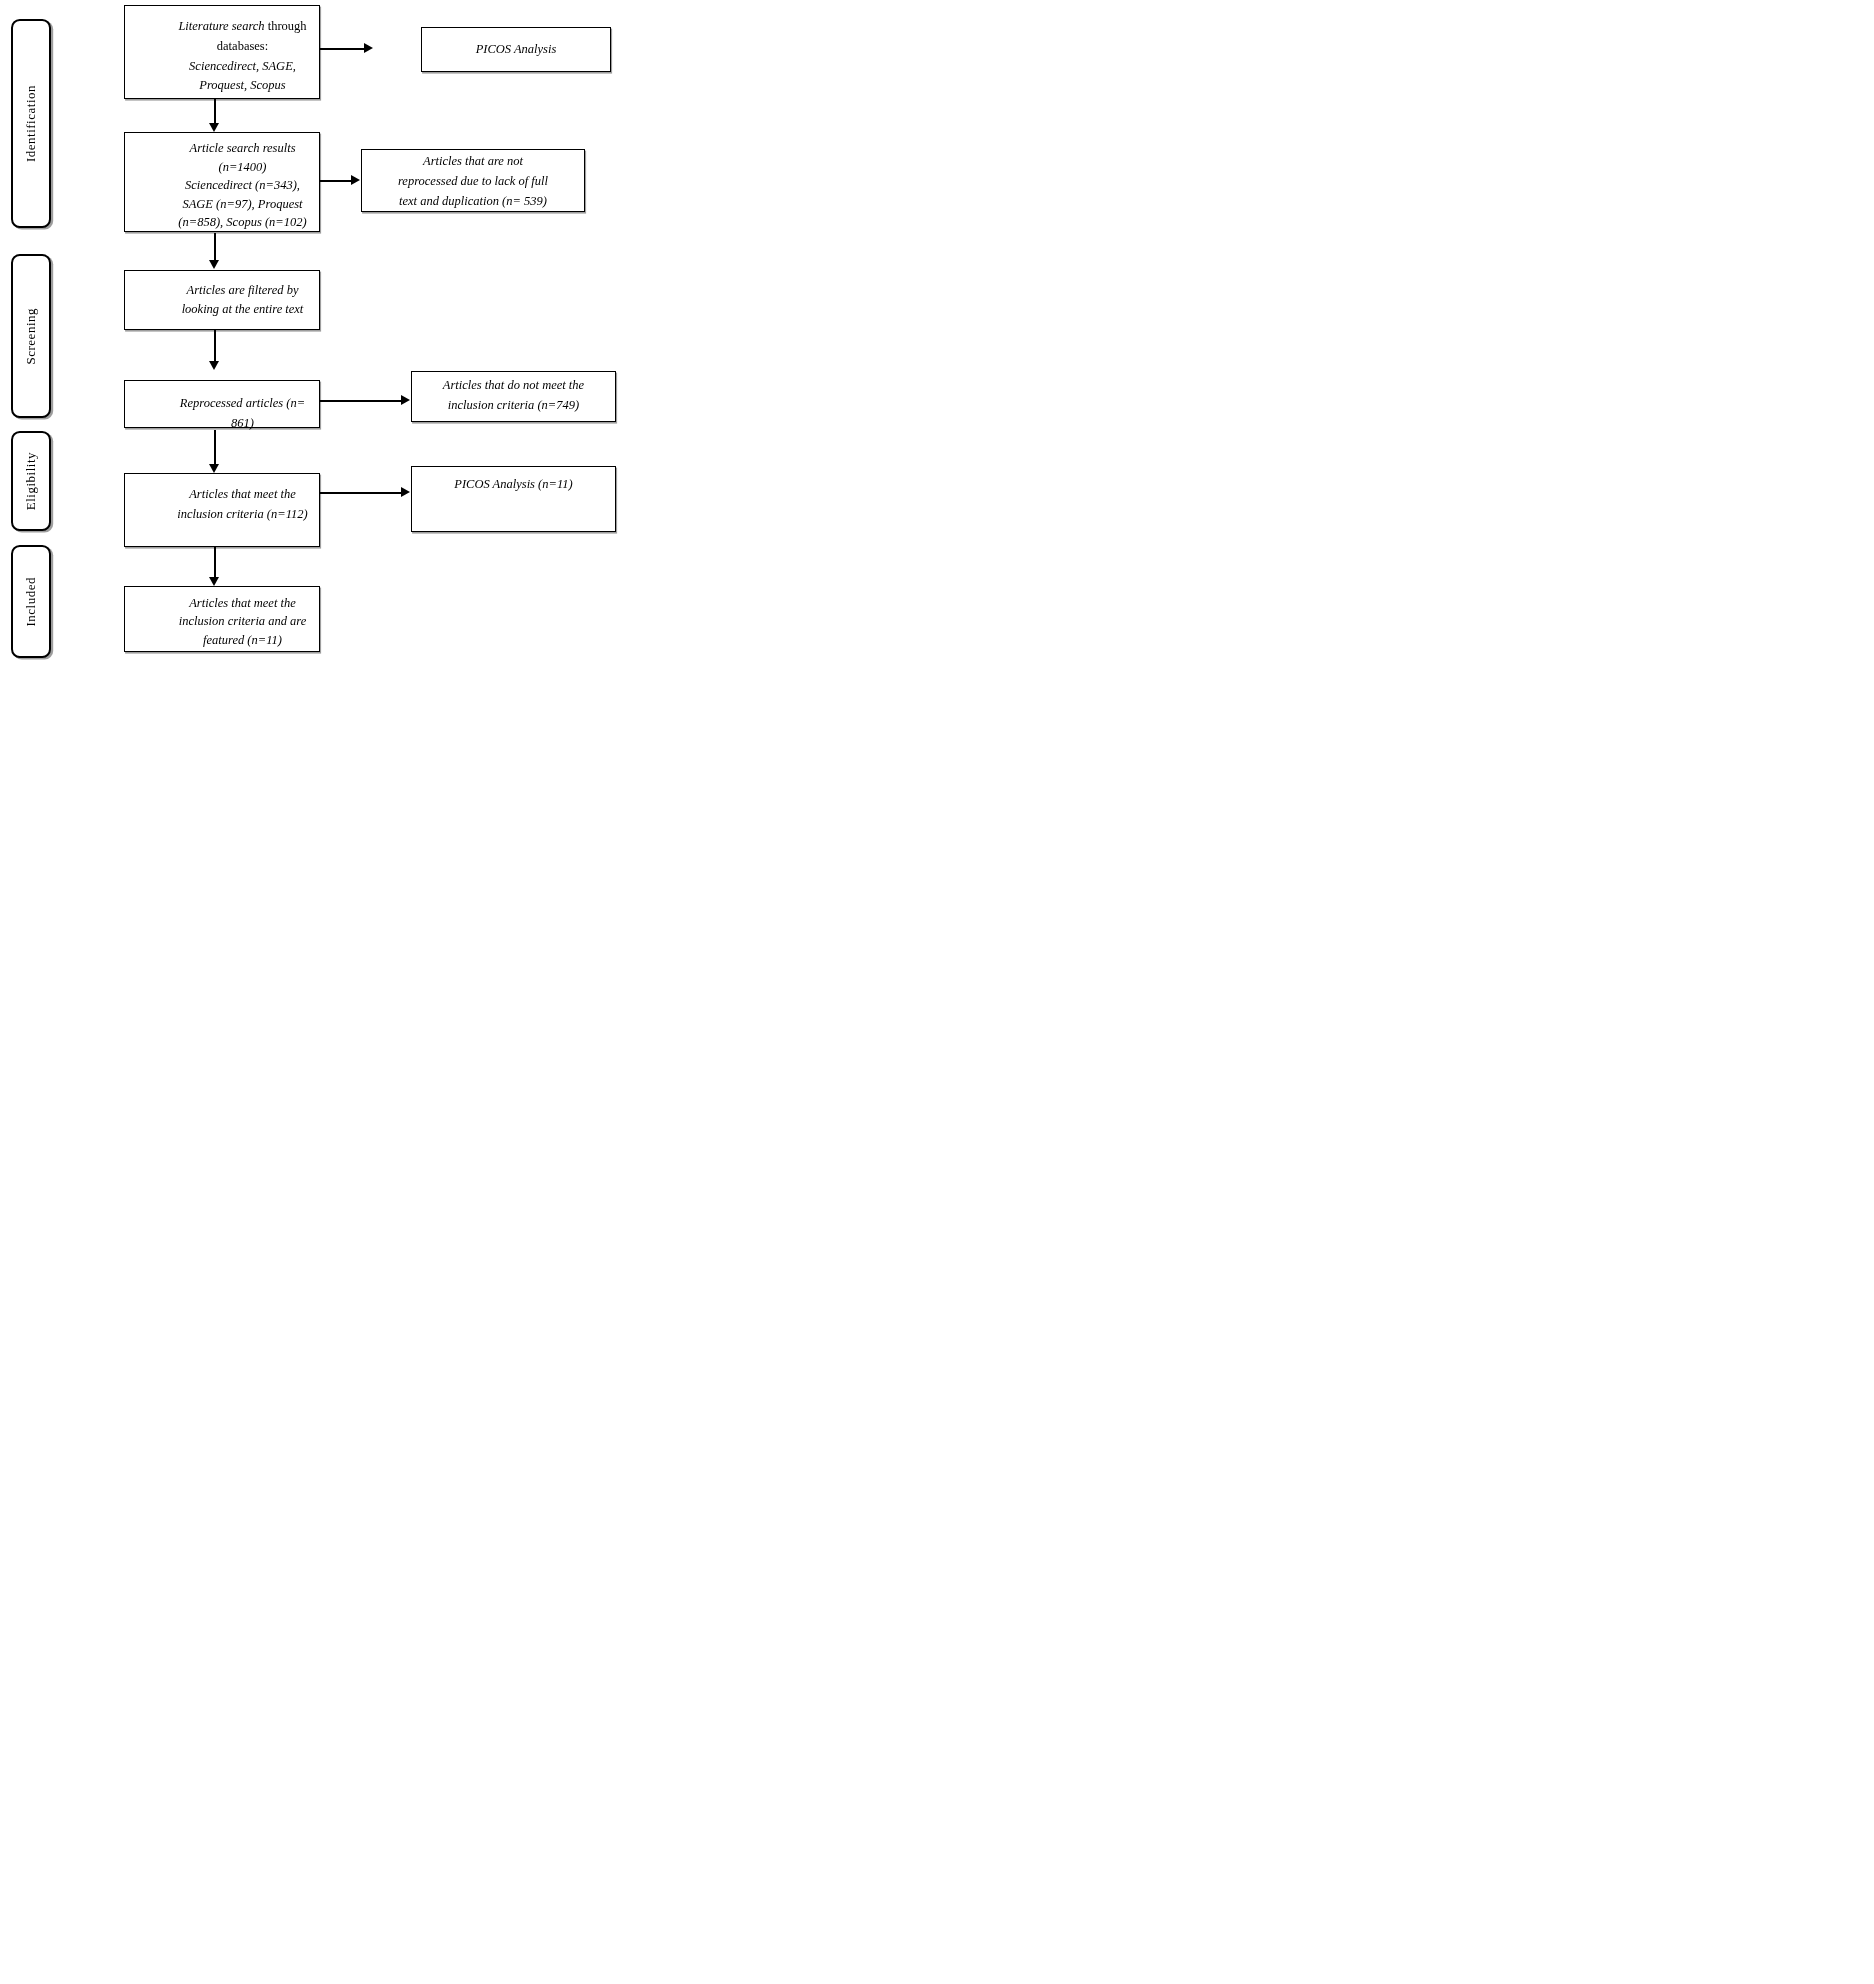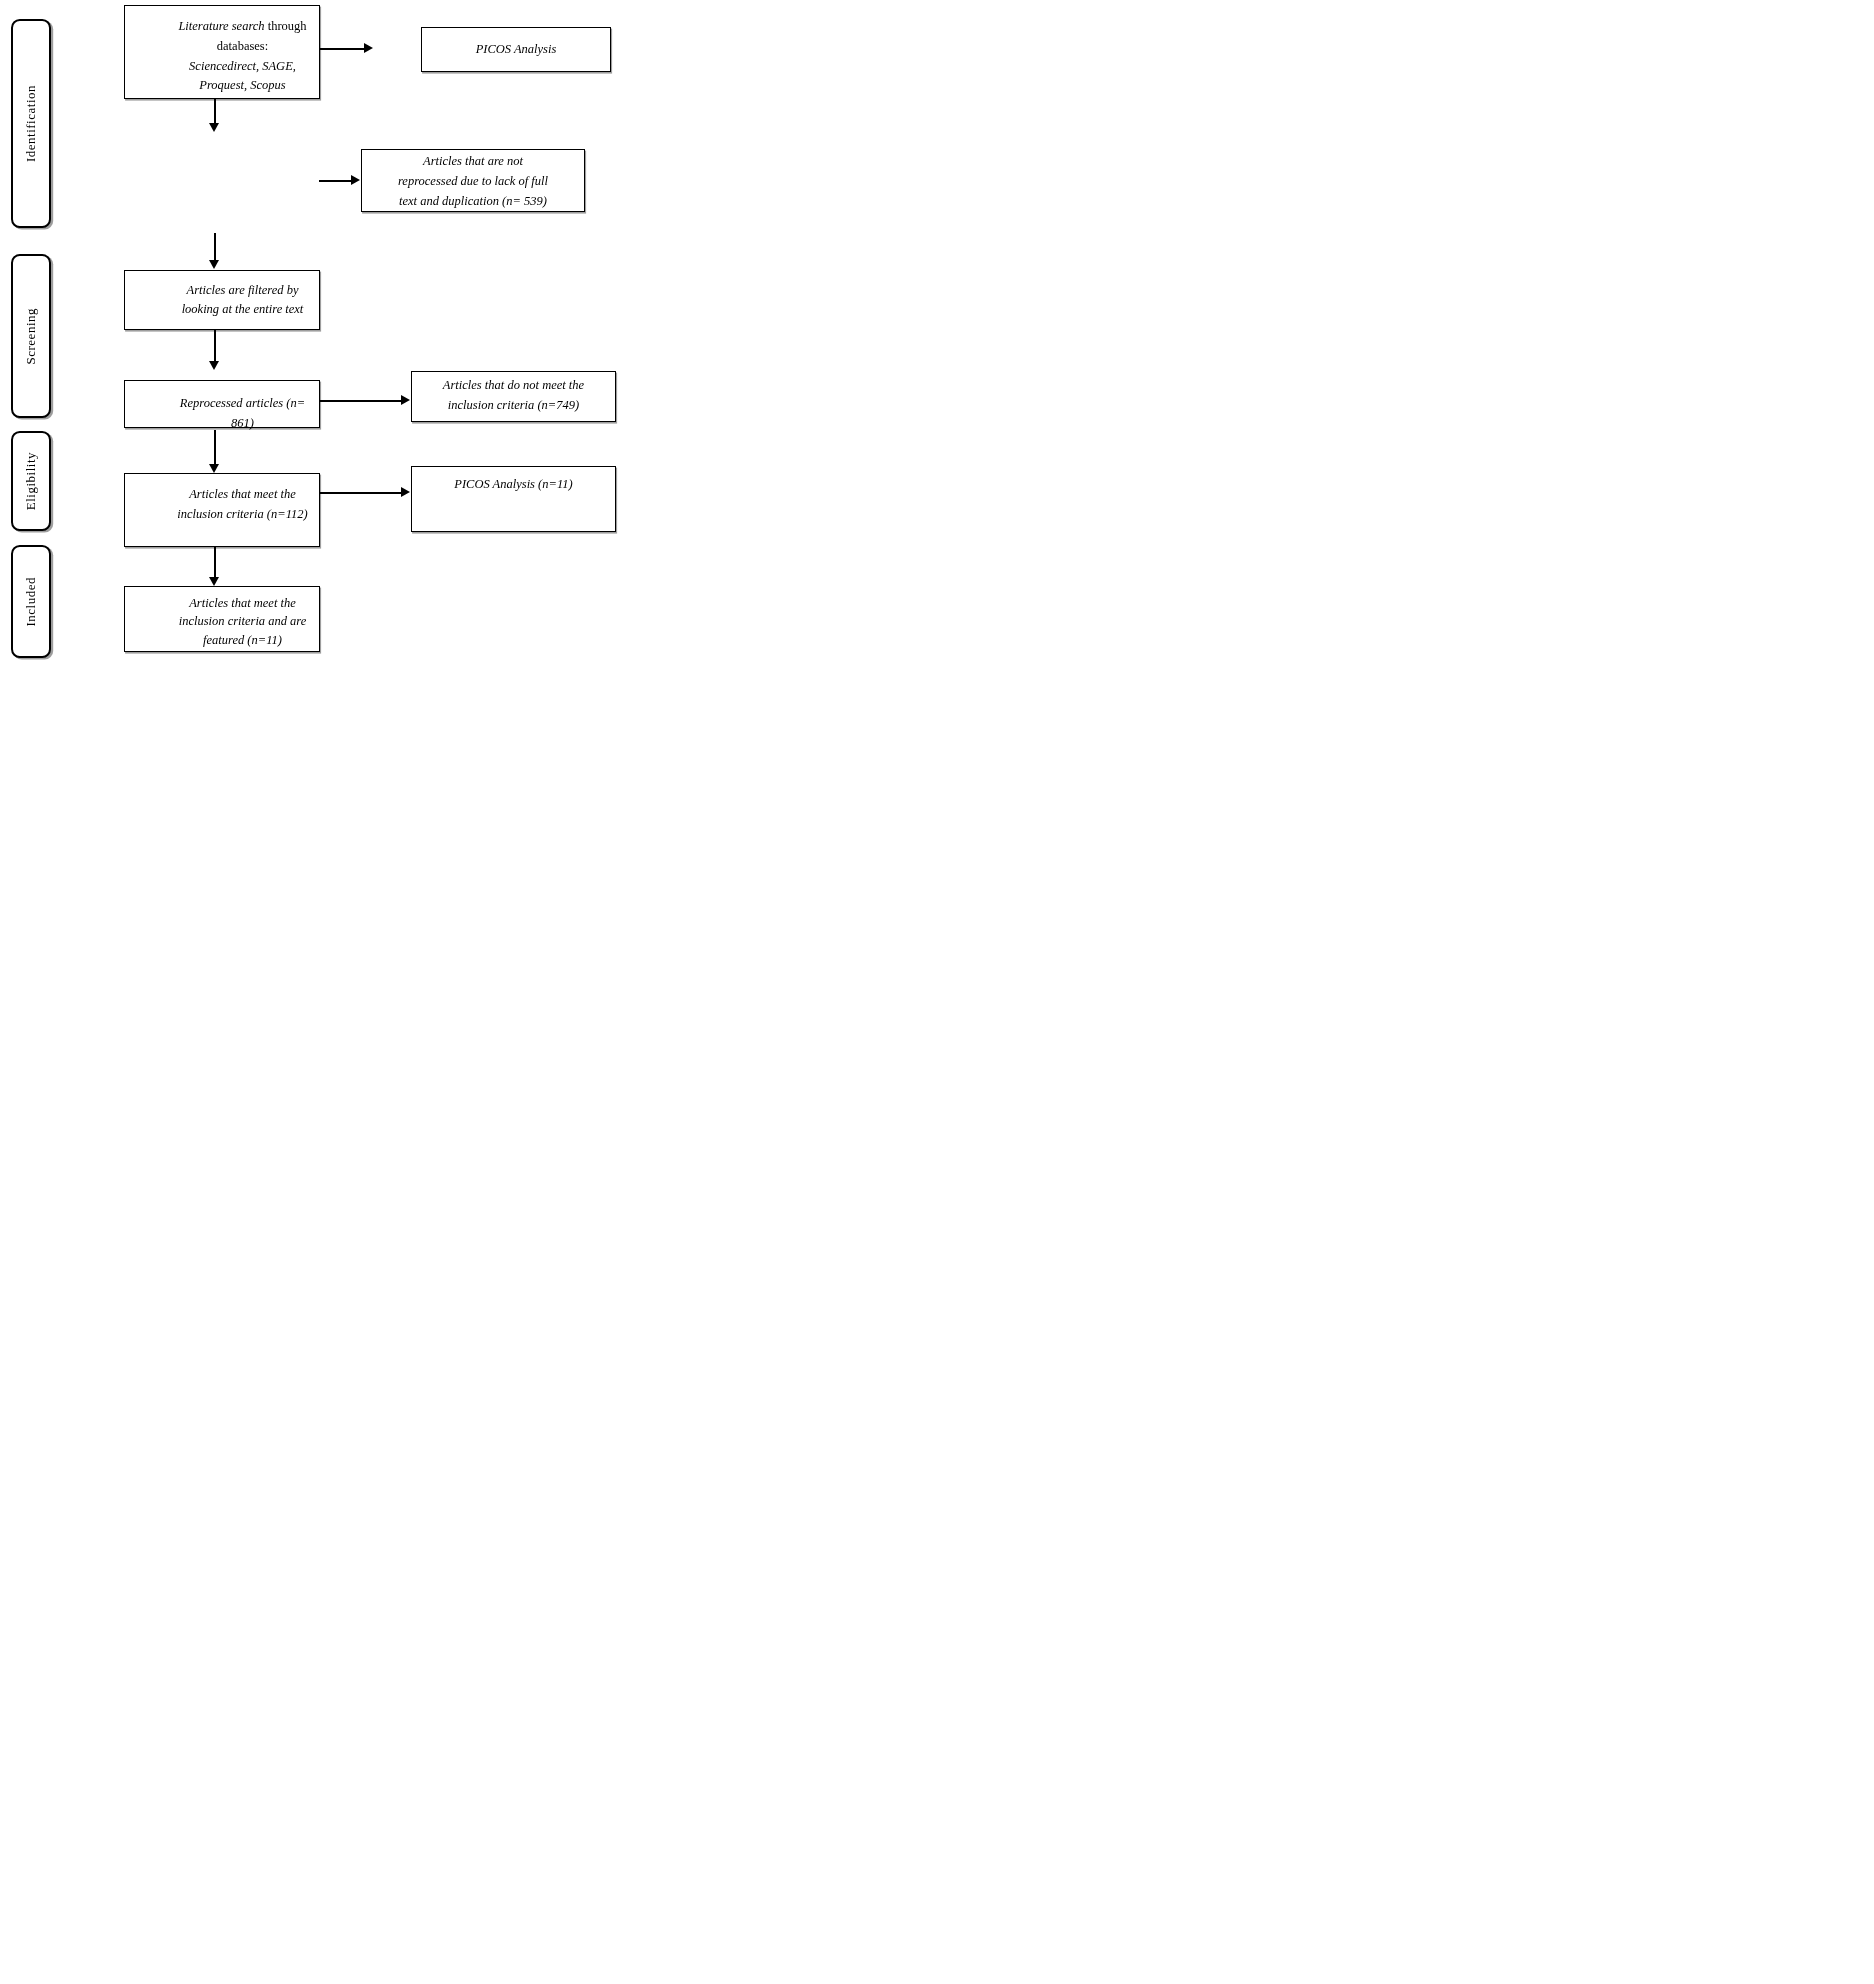--- a/index.html
+++ b/index.html
@@ -157,6 +157,15 @@
         <div class="line"><span class="it">Proquest, Scopus</span></div>
       </div>
   </div>
+  <div class="flow-box" id="box-article-search-results">
+    <div>
+        <div class="line"><span class="it">Article search results</span></div>
+        <div class="line"><span class="it">(n=1400)</span></div>
+        <div class="line"><span class="it">Sciencedirect (n=343),</span></div>
+        <div class="line"><span class="it">SAGE (n=97), Proquest</span></div>
+        <div class="line"><span class="it">(n=858), Scopus (n=102)</span></div>
+      </div>
+  </div>
   <div class="flow-box" id="box-full-text-filter">
     <div>
         <div class="line"><span class="it">Articles are filtered by</span></div>

